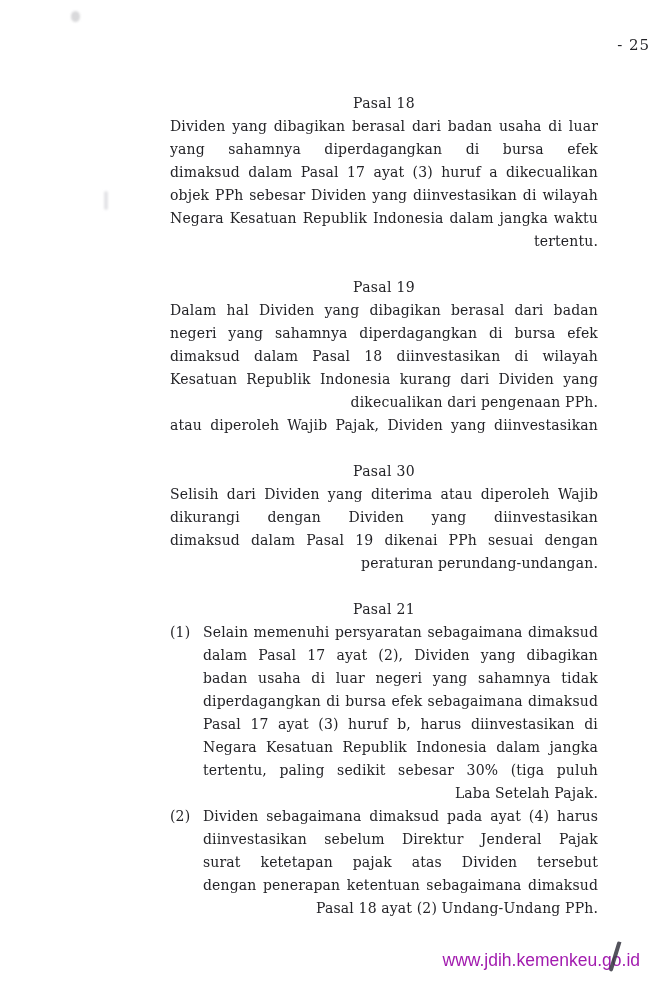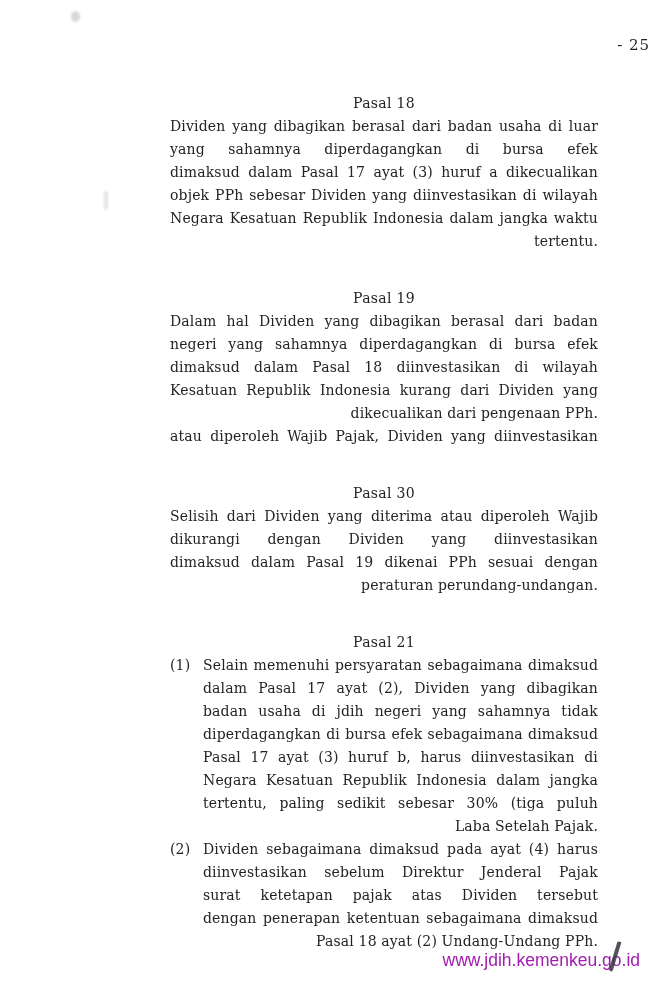--- a/index.html
+++ b/index.html
@@ -22,7 +22,7 @@
     font-size:14px;
     letter-spacing:0.15px;
   }
-  .section { margin-top:34px; }
+  .section { margin-top:23px; }
   .section:first-child { margin-top:16px; }
   .heading {
     text-align:center; line-height:23px; height:23px;

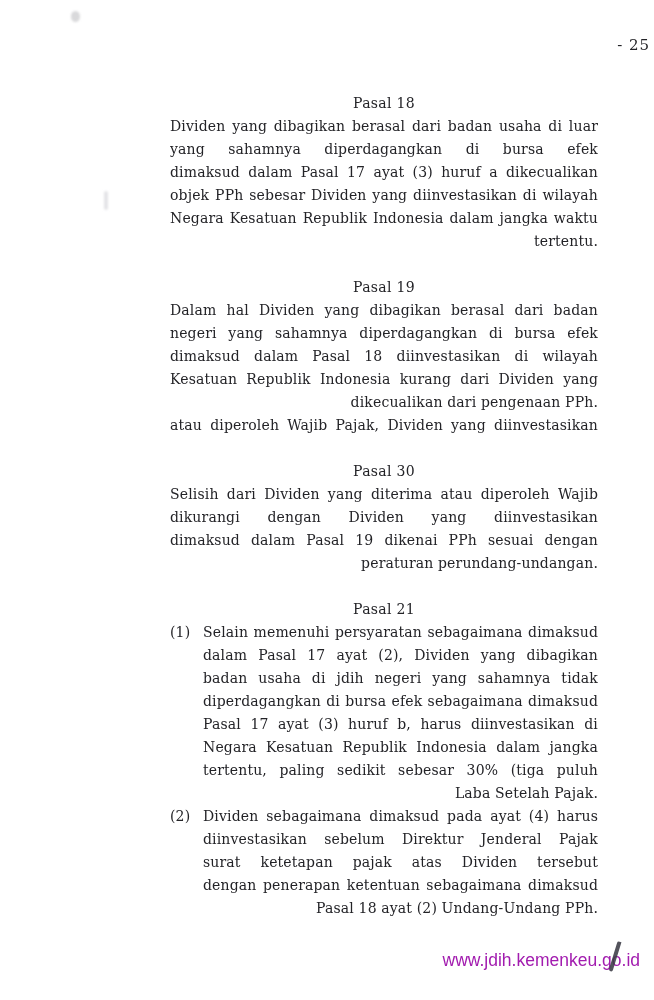--- a/index.html
+++ b/index.html
@@ -107,7 +107,7 @@
         <div class="ptext">
           <div class="jline">Selain memenuhi persyaratan sebagaimana dimaksud</div>
           <div class="jline">dalam Pasal 17 ayat (2), Dividen yang dibagikan berasal dari</div>
-          <div class="jline">badan usaha di jdih negeri yang sahamnya tidak</div>
+          <div class="jline">badan usaha di luar negeri yang sahamnya tidak</div>
           <div class="jline">diperdagangkan di bursa efek sebagaimana dimaksud dalam</div>
           <div class="jline">Pasal 17 ayat (3) huruf b, harus diinvestasikan di wilayah</div>
           <div class="jline">Negara Kesatuan Republik Indonesia dalam jangka waktu</div>

